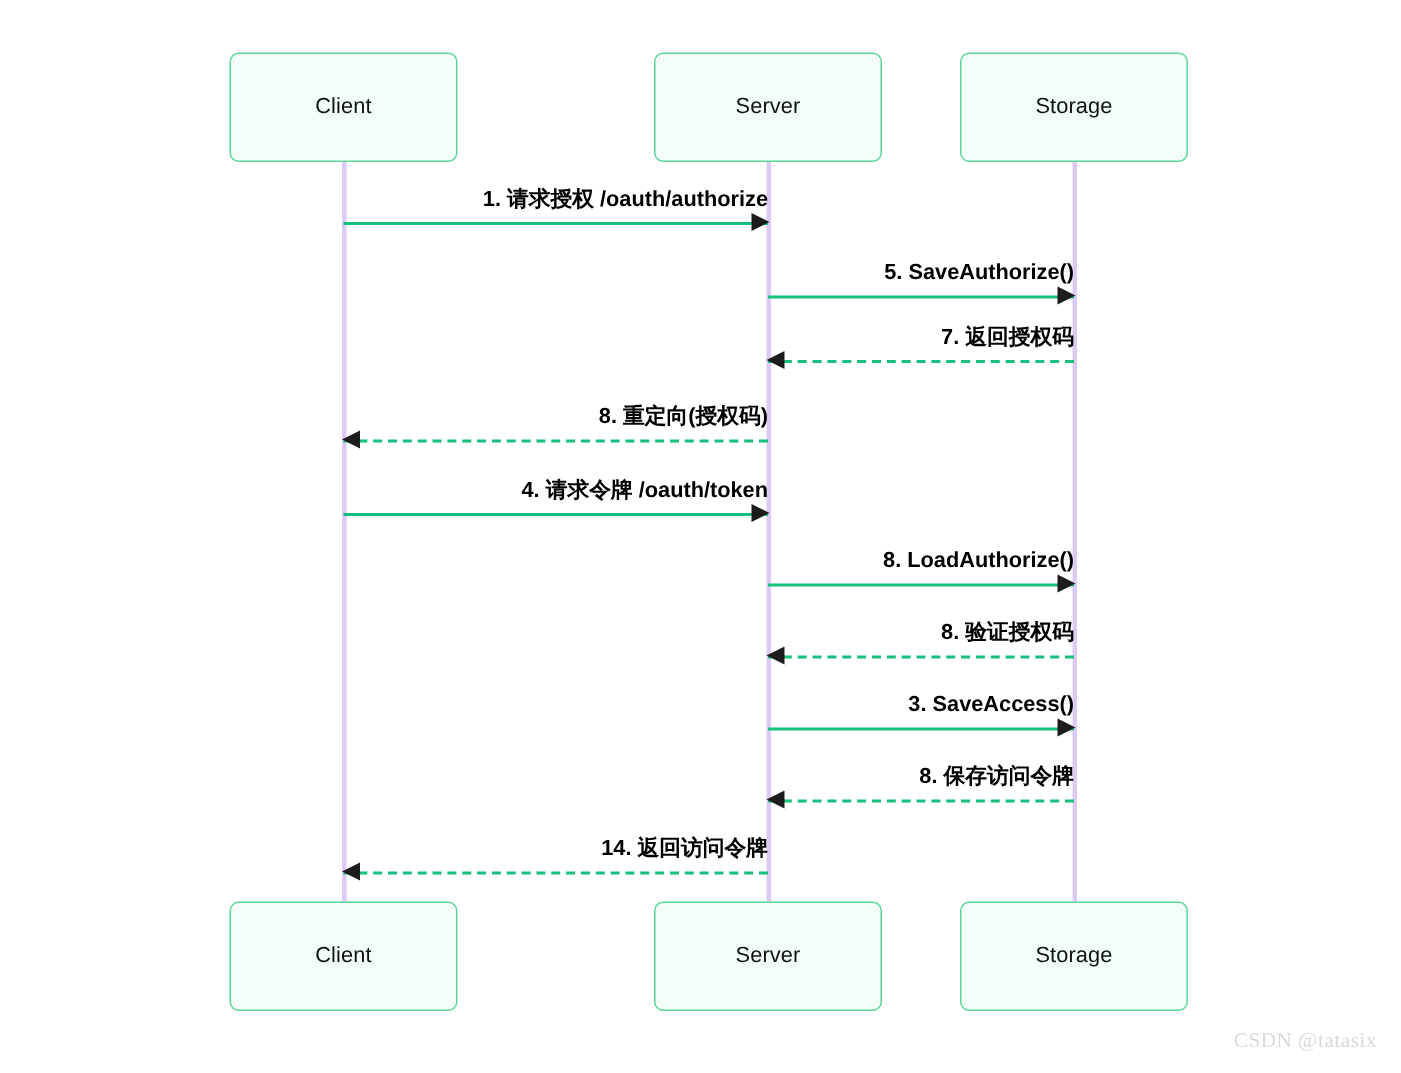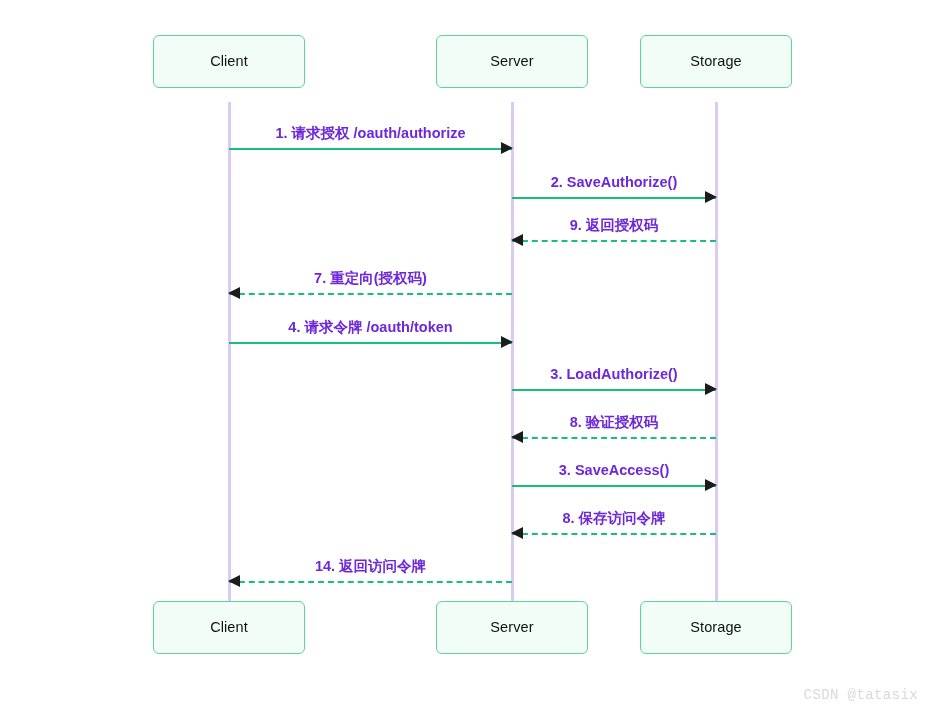--- a/index.html
+++ b/index.html
@@ -27,7 +27,7 @@
   .participant-box {
     position: absolute;
     width: 152px;
-    height: 53px;
+    height: 73px;
     box-sizing: border-box;
     background: #f1fdf6;
     border: 1.6px solid #5ed39a;

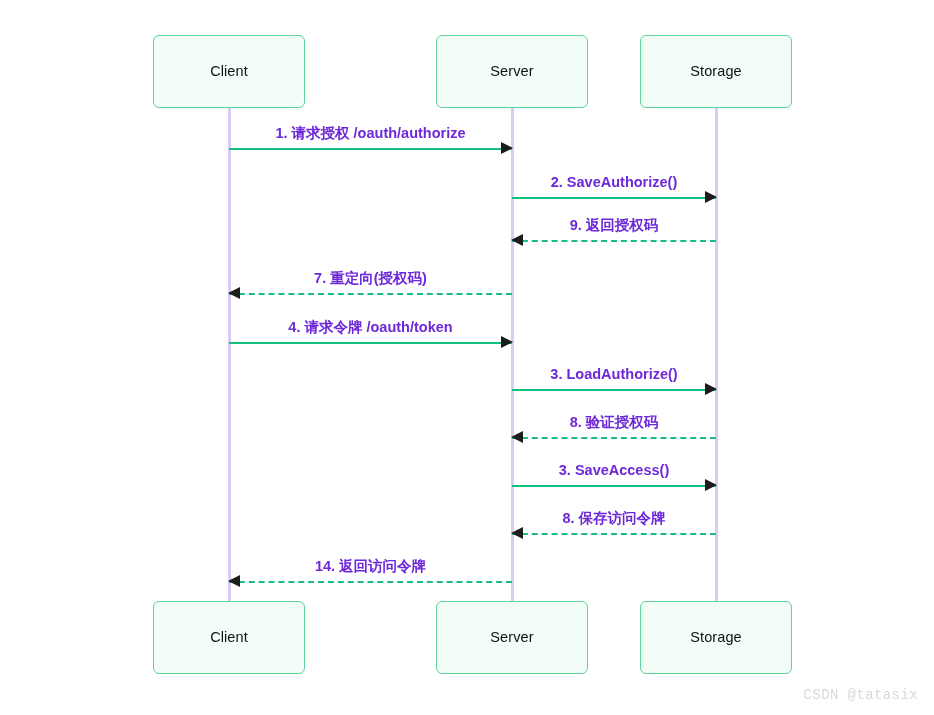--- a/index.html
+++ b/index.html
@@ -89,11 +89,11 @@
     bottom: 8px;
     left: 0;
     width: 100%;
-    text-align: center;
+    text-align: right;
     font-family: "Liberation Sans", "DejaVu Sans", sans-serif;
     font-size: 14.5px;
     font-weight: bold;
-    color: #6d28d9;
+    color: #000000;
     line-height: 1;
     white-space: nowrap;
   }

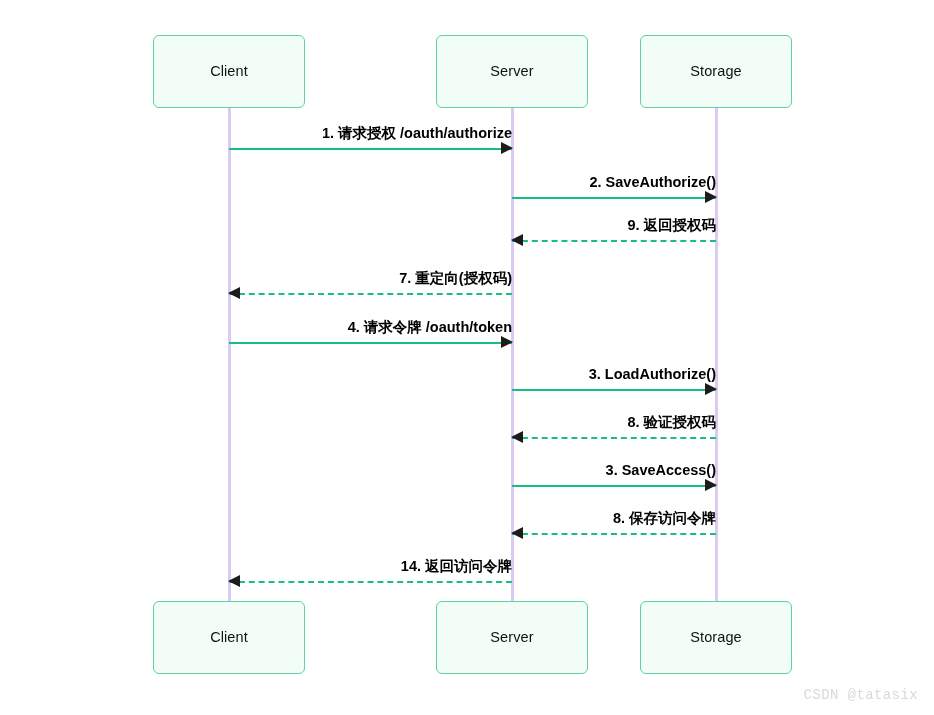--- a/index.html
+++ b/index.html
@@ -150,7 +150,7 @@
       <div class="message" style="left: 512px; top: 197px; width: 204px;">
         <div class="msg-line"></div>
         <div class="msg-head right"></div>
-        <div class="msg-label">2. SaveAuthorize()</div>
+        <div class="msg-label">5. SaveAuthorize()</div>
       </div>
       <div class="message" style="left: 512px; top: 240px; width: 204px;">
         <div class="msg-line dashed"></div>

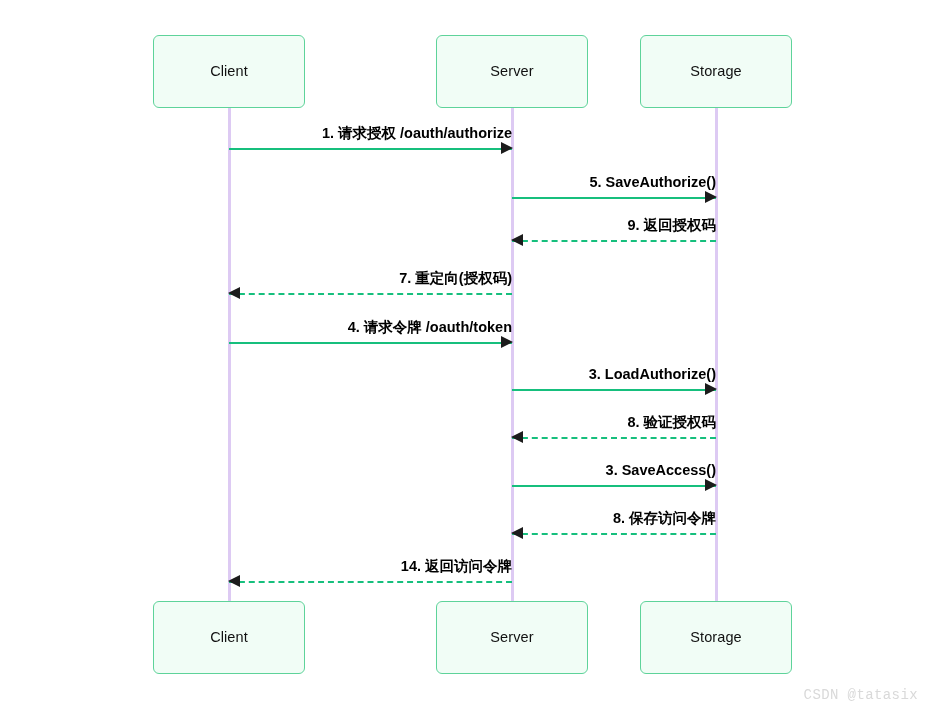--- a/index.html
+++ b/index.html
@@ -155,7 +155,7 @@
       <div class="message" style="left: 512px; top: 240px; width: 204px;">
         <div class="msg-line dashed"></div>
         <div class="msg-head left"></div>
-        <div class="msg-label">9. 返回授权码</div>
+        <div class="msg-label">7. 返回授权码</div>
       </div>
       <div class="message" style="left: 229px; top: 293px; width: 283px;">
         <div class="msg-line dashed"></div>

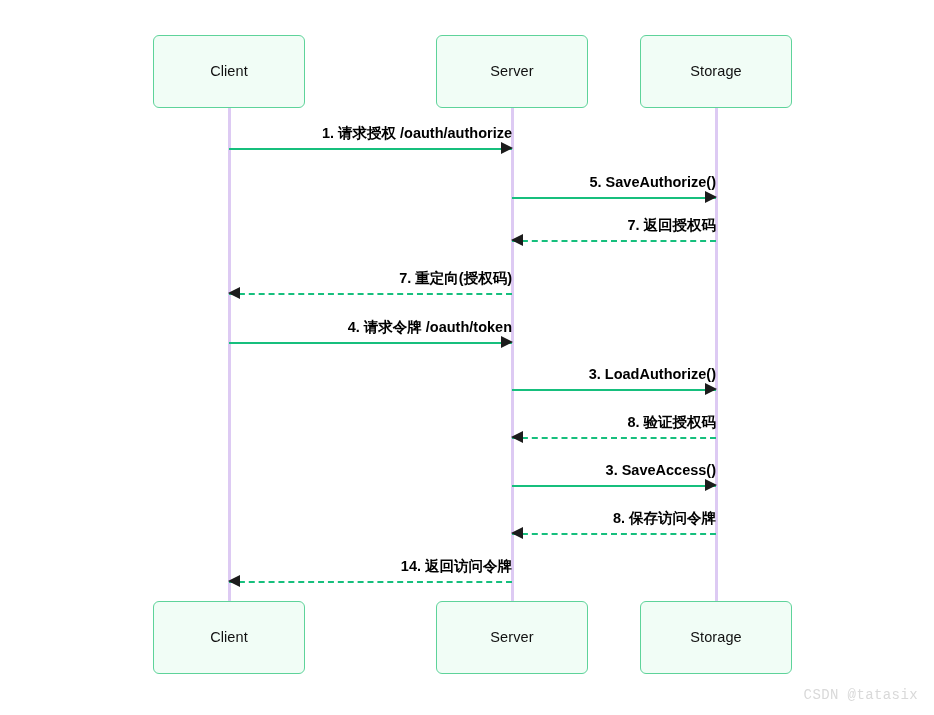--- a/index.html
+++ b/index.html
@@ -160,7 +160,7 @@
       <div class="message" style="left: 229px; top: 293px; width: 283px;">
         <div class="msg-line dashed"></div>
         <div class="msg-head left"></div>
-        <div class="msg-label">7. 重定向(授权码)</div>
+        <div class="msg-label">8. 重定向(授权码)</div>
       </div>
       <div class="message" style="left: 229px; top: 342px; width: 283px;">
         <div class="msg-line"></div>

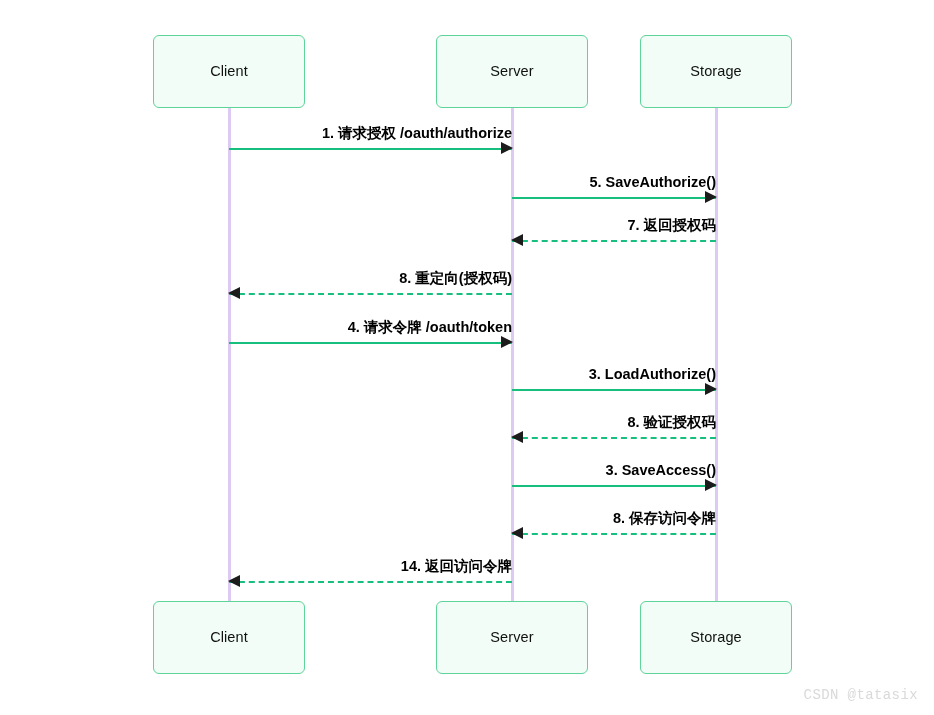--- a/index.html
+++ b/index.html
@@ -170,7 +170,7 @@
       <div class="message" style="left: 512px; top: 389px; width: 204px;">
         <div class="msg-line"></div>
         <div class="msg-head right"></div>
-        <div class="msg-label">3. LoadAuthorize()</div>
+        <div class="msg-label">8. LoadAuthorize()</div>
       </div>
       <div class="message" style="left: 512px; top: 437px; width: 204px;">
         <div class="msg-line dashed"></div>

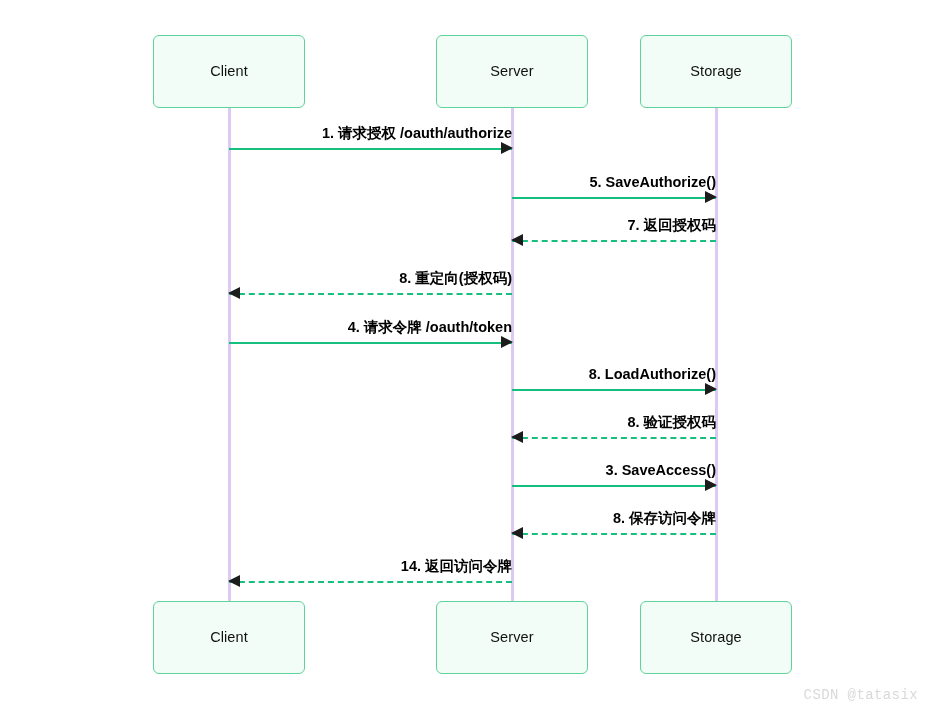--- a/index.html
+++ b/index.html
@@ -103,7 +103,7 @@
     position: absolute;
     right: 16px;
     bottom: 12px;
-    font-family: Liberation Mono, monospace;
+    font-family: Liberation Serif, serif;
     font-size: 14px;
     color: #d9d9d9;
     letter-spacing: 0.4px;

